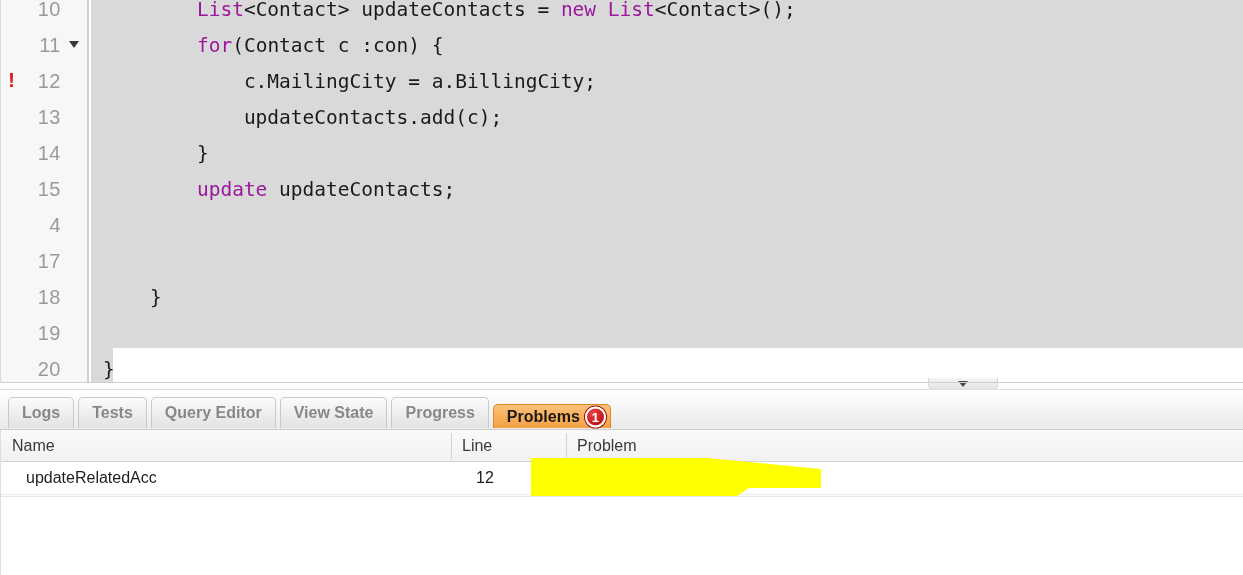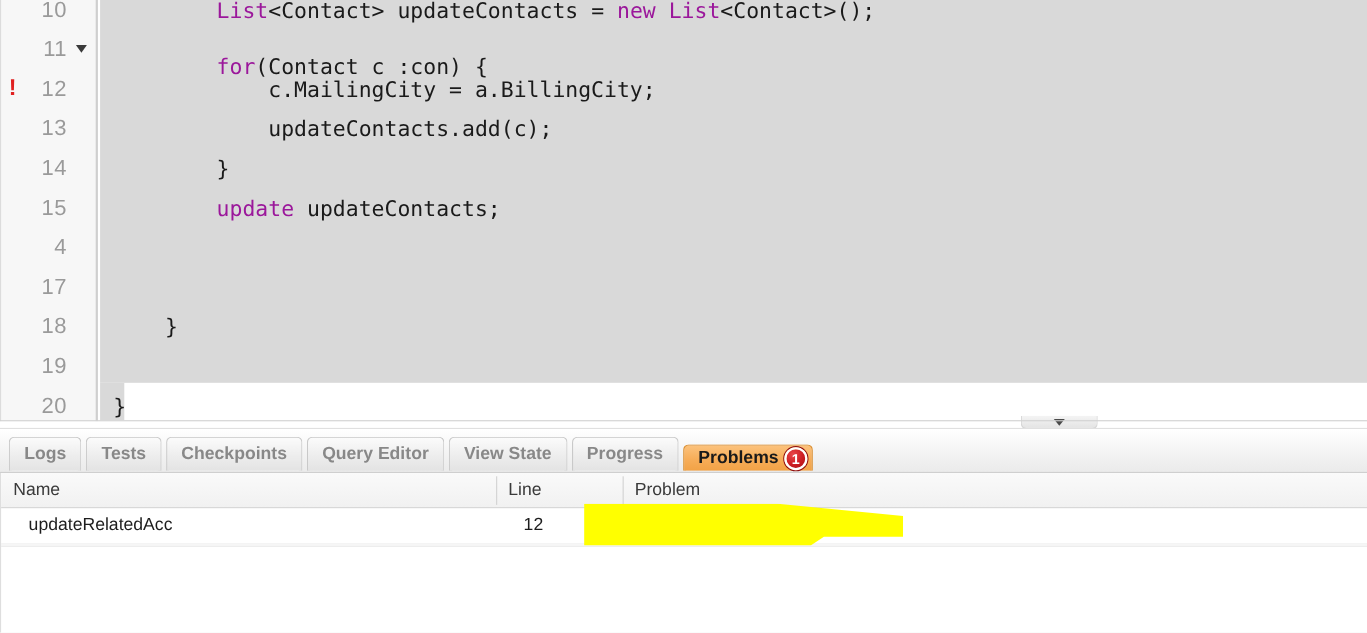--- a/index.html
+++ b/index.html
@@ -328,7 +328,7 @@
     </div>
   <div id="code-rows">
       <div class="code-row" style="top: -8px;"><span>        </span><span class="kw">List</span><span>&lt;Contact&gt; updateContacts = </span><span class="kw">new</span><span> </span><span class="kw">List</span><span>&lt;Contact&gt;();</span></div>
-      <div class="code-row" style="top: 43px;"><span>        </span><span class="kw">for</span><span>(Contact c :con) {</span></div>
+      <div class="code-row" style="top: 28px;"><span>        </span><span class="kw">for</span><span>(Contact c :con) {</span></div>
       <div class="code-row" style="top: 64px;"><span>            c.MailingCity = a.BillingCity;</span></div>
       <div class="code-row" style="top: 100px;"><span>            updateContacts.add(c);</span></div>
       <div class="code-row" style="top: 136px;"><span>        }</span></div>

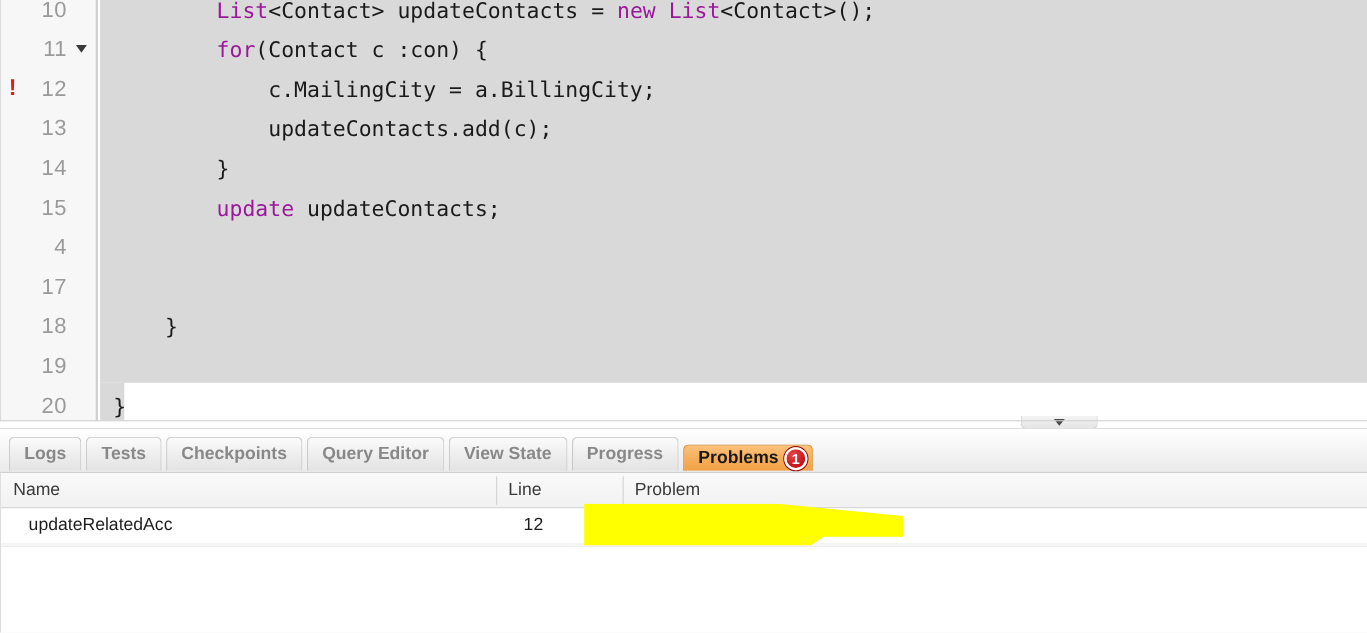--- a/index.html
+++ b/index.html
@@ -355,9 +355,6 @@
         <span>Tests</span>
       </div>
       <div class="tab">
-        <span>Checkpoints</span>
-      </div>
-      <div class="tab">
         <span>Query Editor</span>
       </div>
       <div class="tab">

